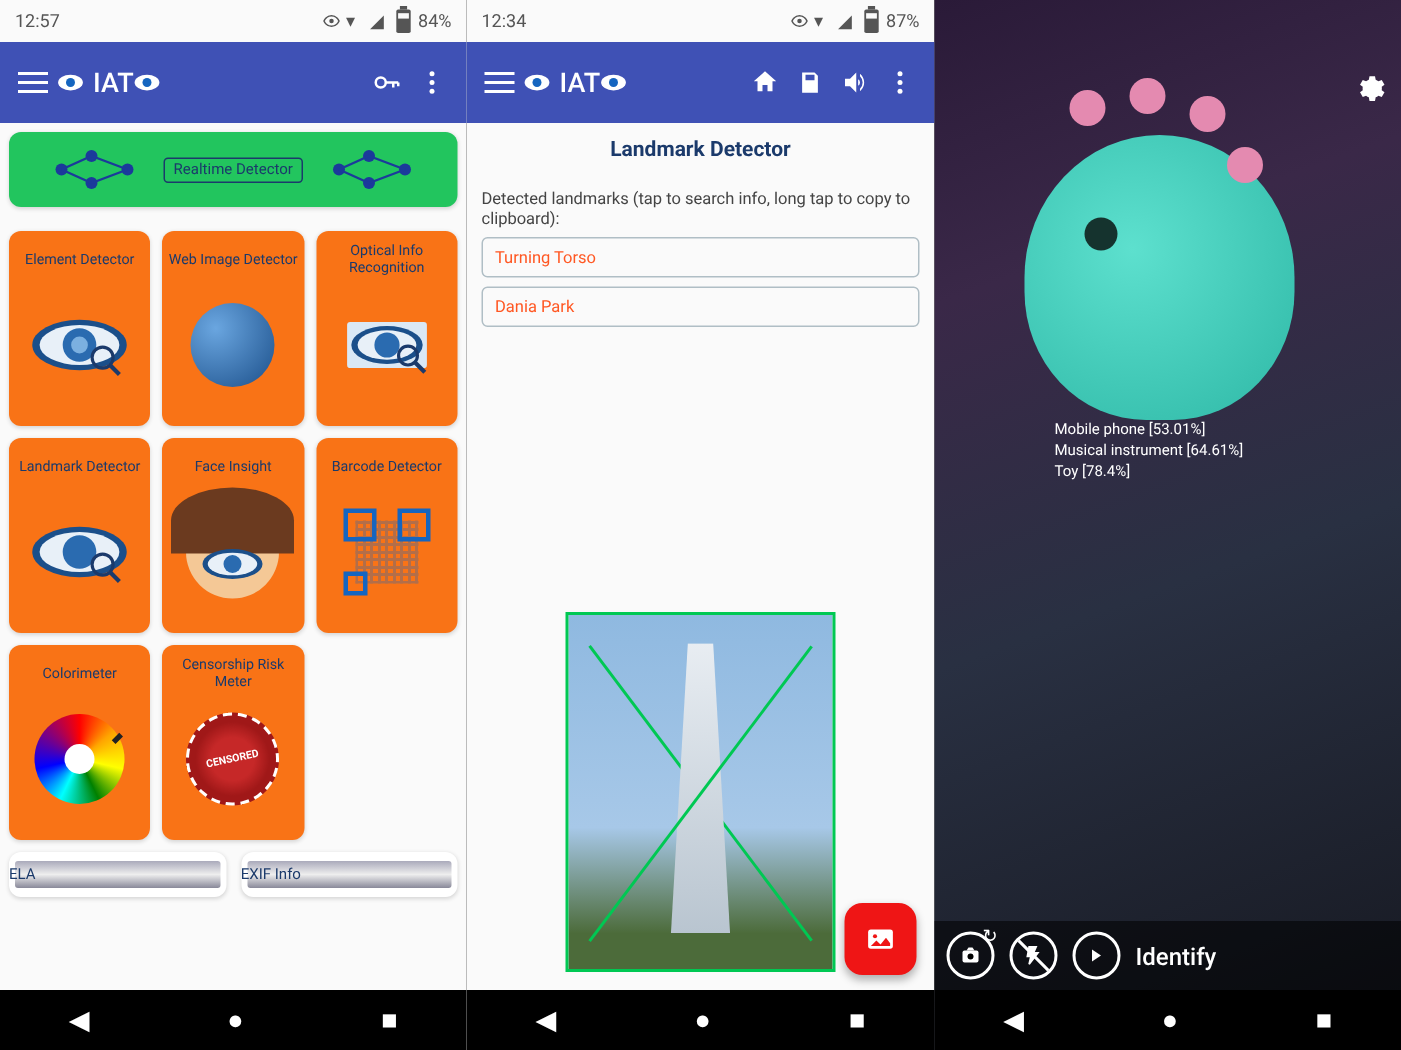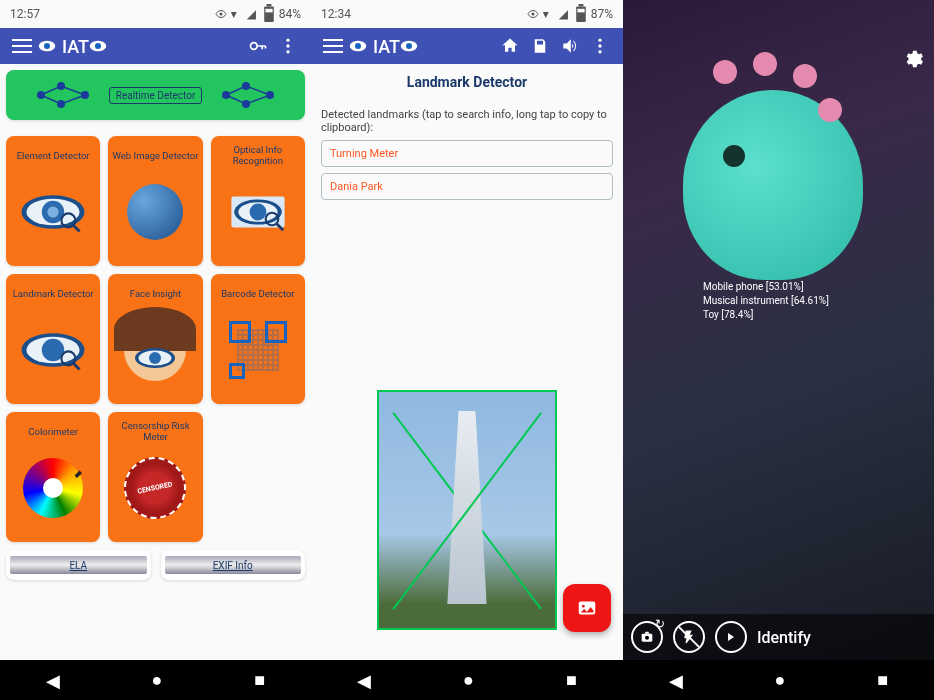--- a/index.html
+++ b/index.html
@@ -16,7 +16,7 @@
   .sb-icon { width: 12px; height: 12px; display: inline-flex; align-items: center; }
 
   
-  .appbar { height: 36px; background: #3f51b5; display: flex; align-items: center; padding: 0 8px; color: #fff; }
+  .appbar { height: 54px; background: #3f51b5; display: flex; align-items: center; padding: 0 8px; color: #fff; }
   .appbar .app-title { font-size: 18px; font-weight: 500; margin-left: 6px; display: flex; align-items: center; gap: 4px;}
   .appbar .spacer { flex: 1; }
   .appbar .ab-icon { width: 30px; height: 30px; display: flex; align-items: center; justify-content: center; border-radius: 50%; }

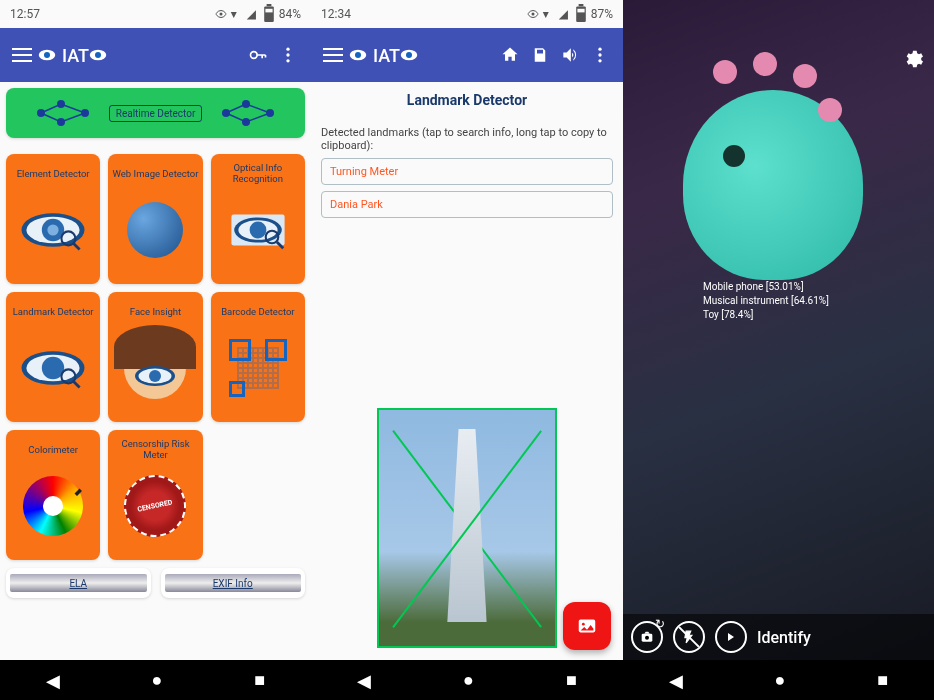--- a/index.html
+++ b/index.html
@@ -339,7 +339,7 @@
     <div class="content2">
       <div class="ld-title">Landmark Detector</div>
       <div class="ld-desc">Detected landmarks (tap to search info, long tap to copy to clipboard):</div>
-      <div class="ld-result">Turning Meter</div>
+      <div class="ld-result">Turning Torso</div>
       <div class="ld-result">Dania Park</div>
       <div class="ld-image">
           <div class="tower"></div>

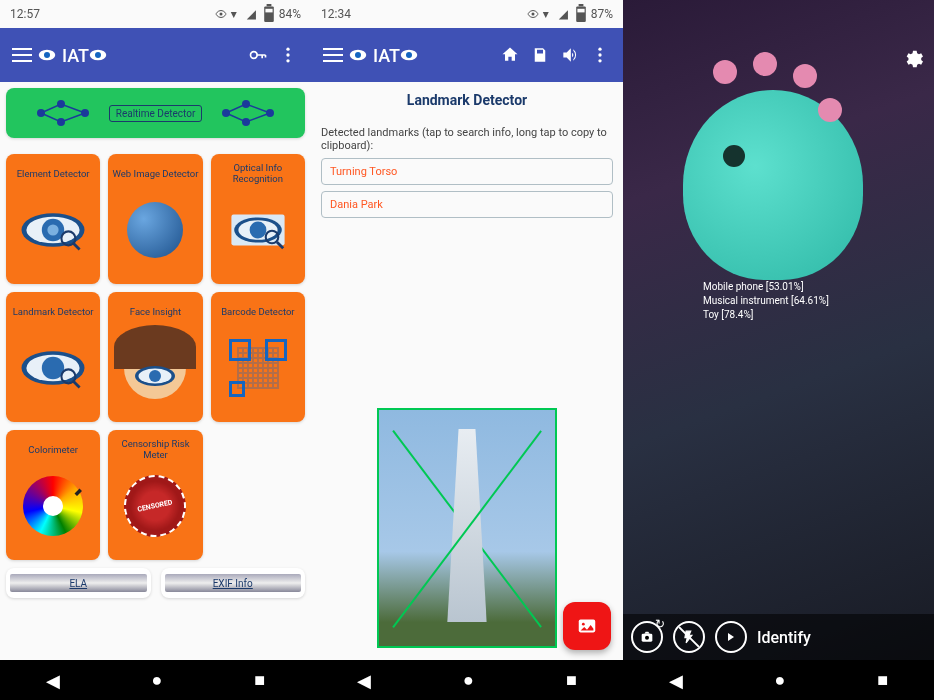--- a/index.html
+++ b/index.html
@@ -32,7 +32,7 @@
   .card .c-title { font-size: 9.5px; color: #1b3a6b; text-align: center; min-height: 22px; display: flex; align-items: center; }
   .card .c-icon { flex: 1; display: flex; align-items: center; justify-content: center; width: 100%; }
   .row2 { display: grid; grid-template-columns: 1fr 1fr; gap: 10px; margin-top: 8px; }
-  .wide-card { background: #fff; border-radius: 8px; box-shadow: 0 1px 3px rgba(0,0,0,.15); height: 30px; display: flex; align-items: center; justify-content: center; font-size: 10px; color: #1b3a6b; position: relative; overflow: hidden; text-decoration: underline; }
+  .wide-card { background: #fff; border-radius: 8px; box-shadow: 0 1px 3px rgba(0,0,0,.15); height: 30px; display: flex; align-items: center; justify-content: flex-start; font-size: 10px; color: #1b3a6b; position: relative; overflow: hidden; }
   .wide-card::before { content:''; position:absolute; left:4px; right:4px; top:6px; bottom:6px; background: linear-gradient(180deg, #aab 0%, #eee 50%, #889 100%); border-radius:2px; }
   .wide-card span { position: relative; z-index:1; }
 

